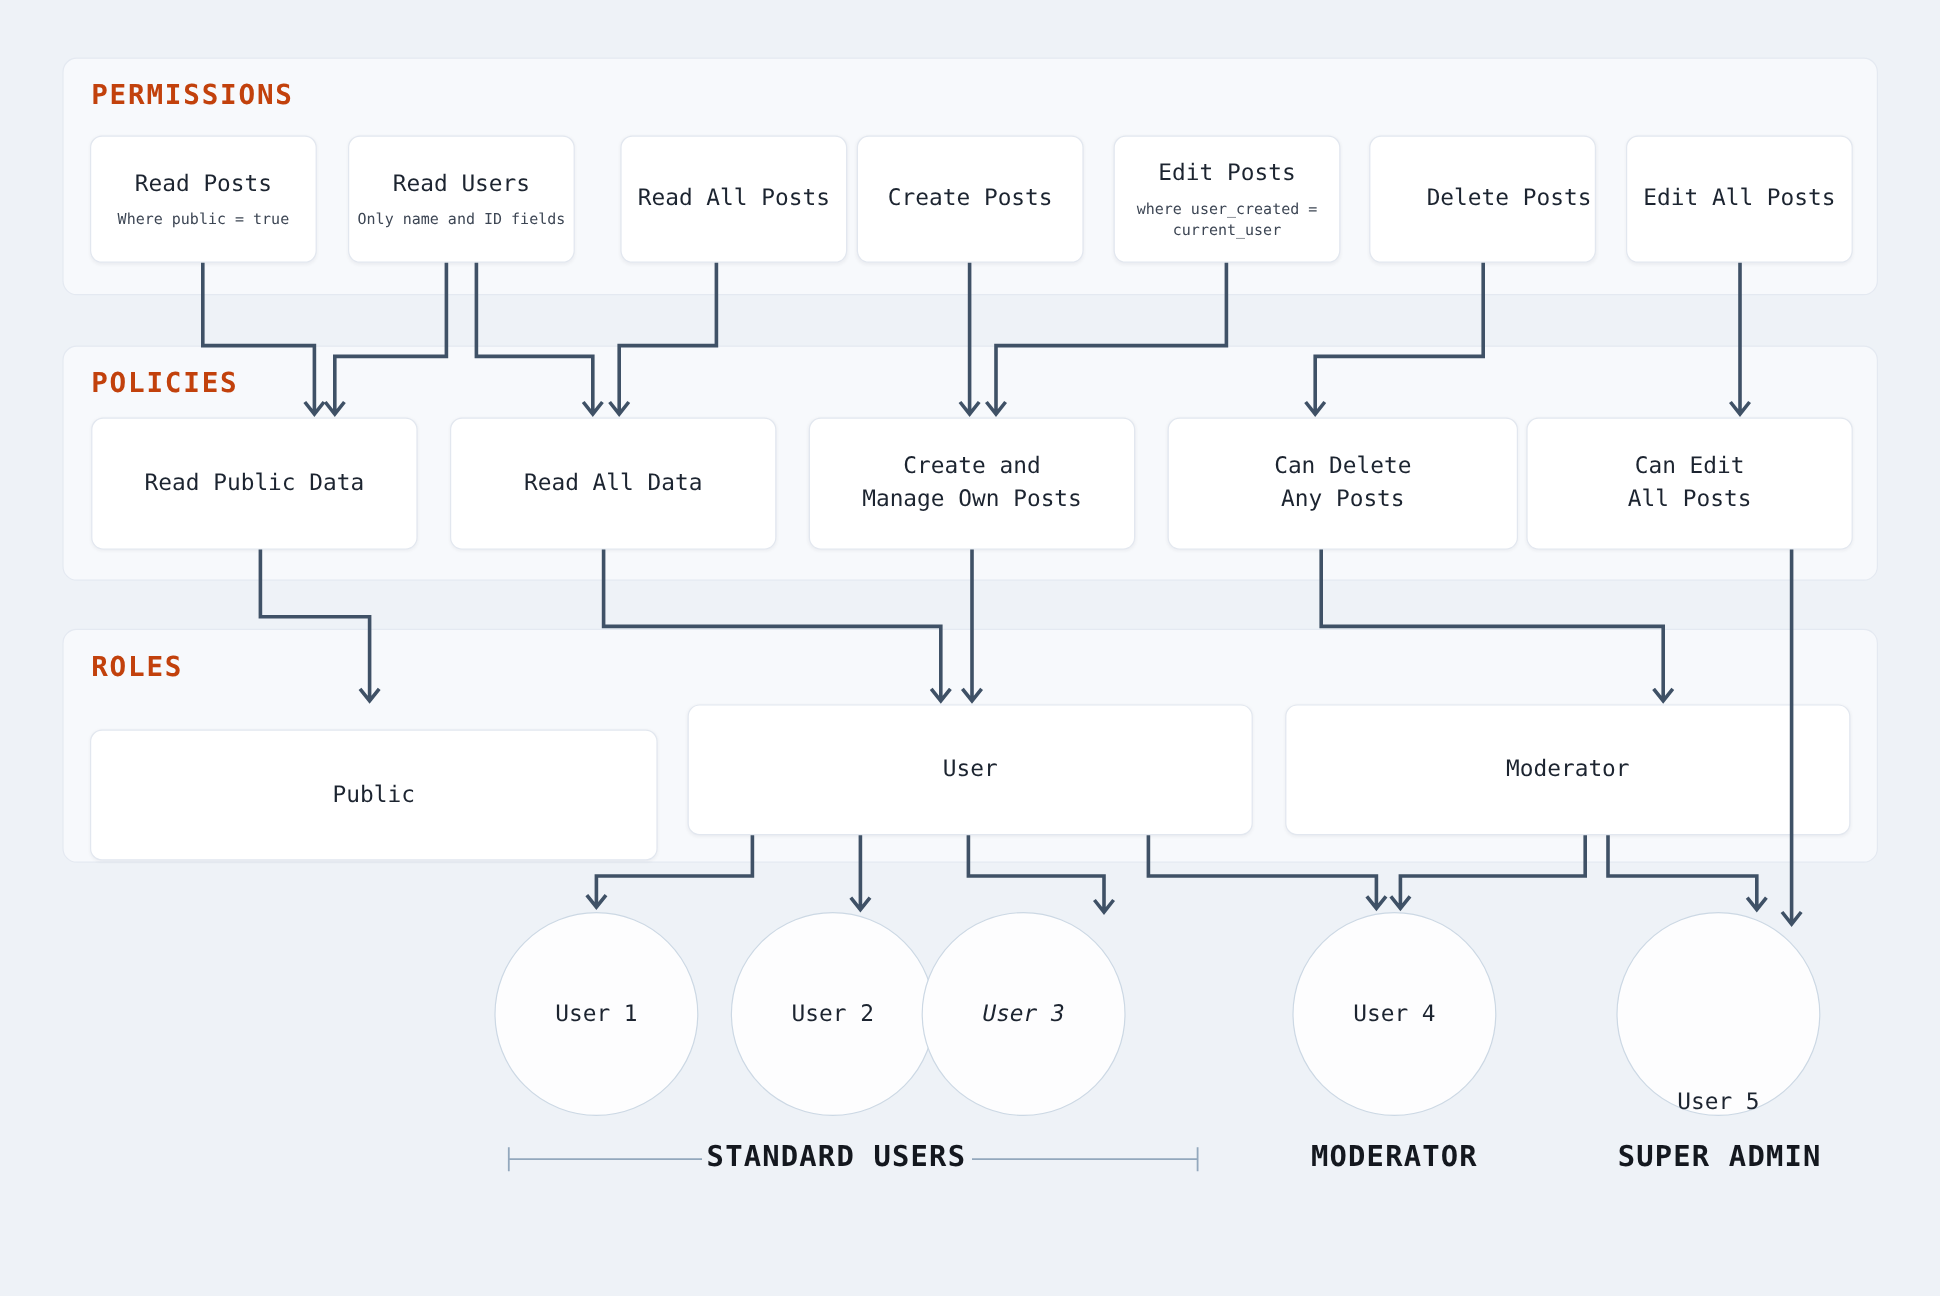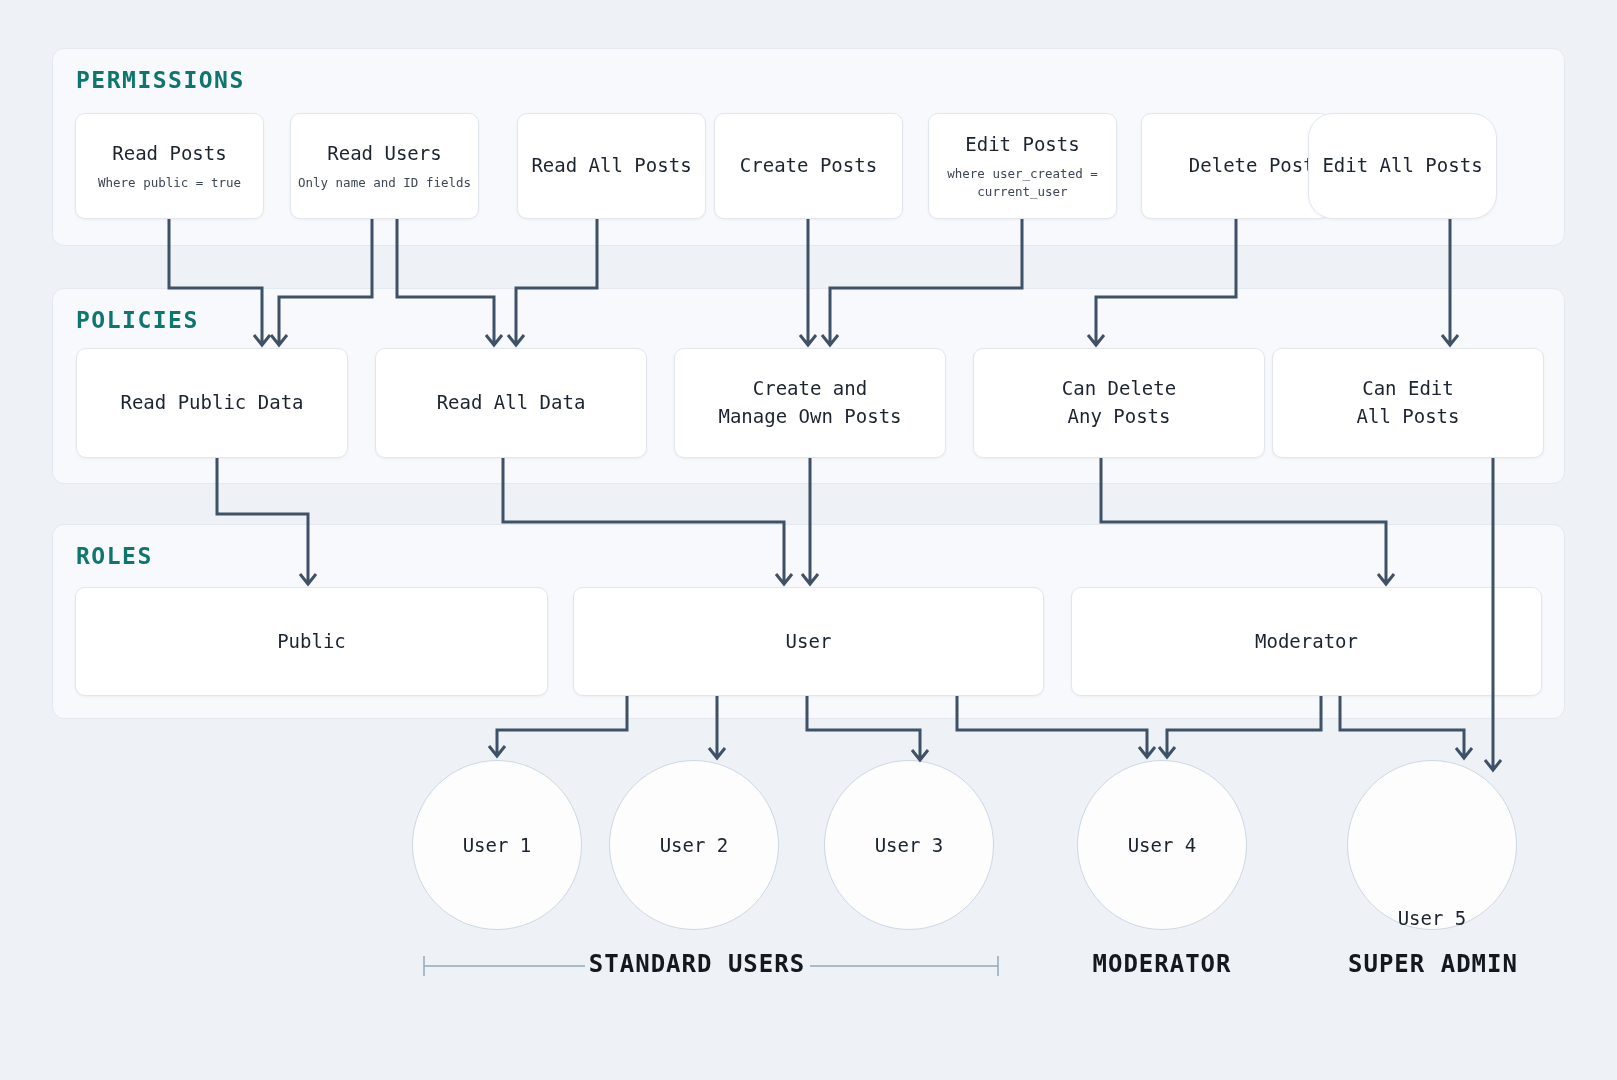--- a/index.html
+++ b/index.html
@@ -8,7 +8,7 @@
   .section{position:absolute;left:52px;width:1513px;background:#f7f9fc;border:1px solid #e4e9f1;
            border-radius:12px;box-sizing:border-box;}
   .section-title{position:absolute;left:23px;top:18px;font-size:23px;font-weight:bold;
-                 letter-spacing:1.5px;color:#0f766e;}
+                 letter-spacing:1.5px;color:#c2410c;}
   .node{position:absolute;background:#ffffff;border:1px solid #e2e7ef;border-radius:10px;
         box-sizing:border-box;display:flex;flex-direction:column;align-items:center;
         justify-content:center;gap:7px;box-shadow:0 1px 3px rgba(15,23,42,.05);}

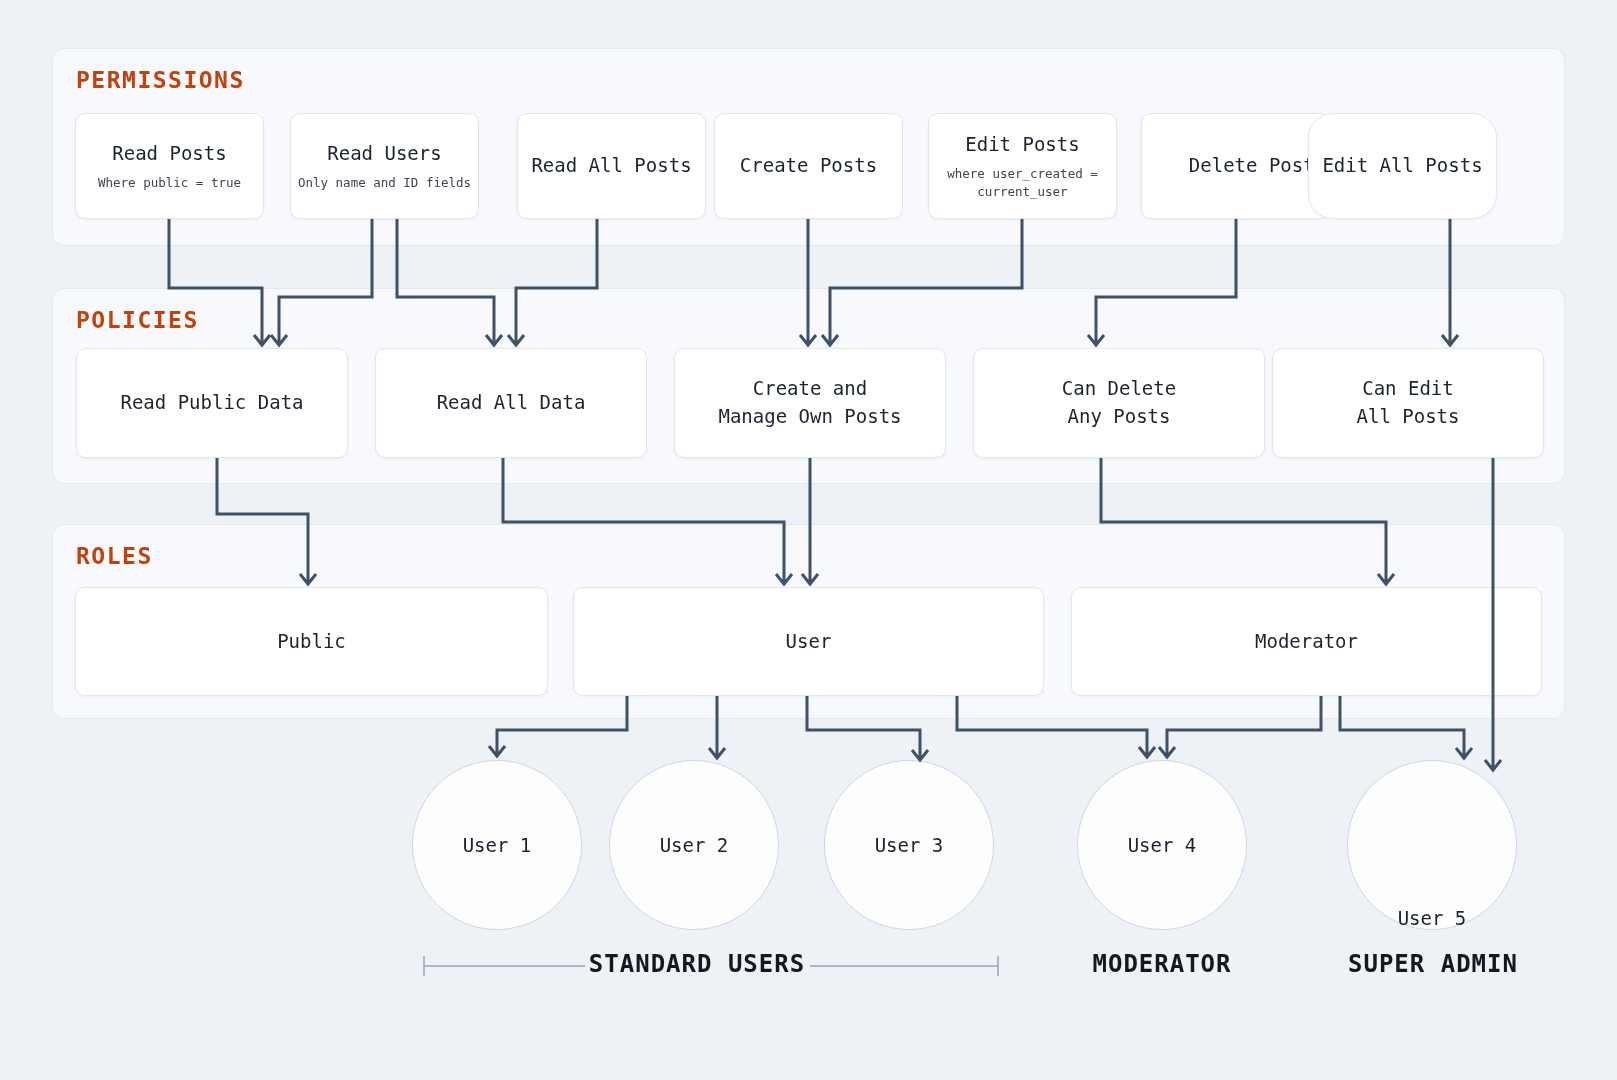--- a/index.html
+++ b/index.html
@@ -53,7 +53,7 @@
   <div class="node" style="left:1141px;top:113px;width:189px;height:106px;padding-left:44px;">
     <div class="node-title">Delete Posts</div>
   </div>
-  <div class="node" style="left:1308px;top:113px;width:189px;height:106px;border-radius:25px;">
+  <div class="node" style="left:1355px;top:113px;width:189px;height:106px;">
     <div class="node-title">Edit All Posts</div>
   </div>
 

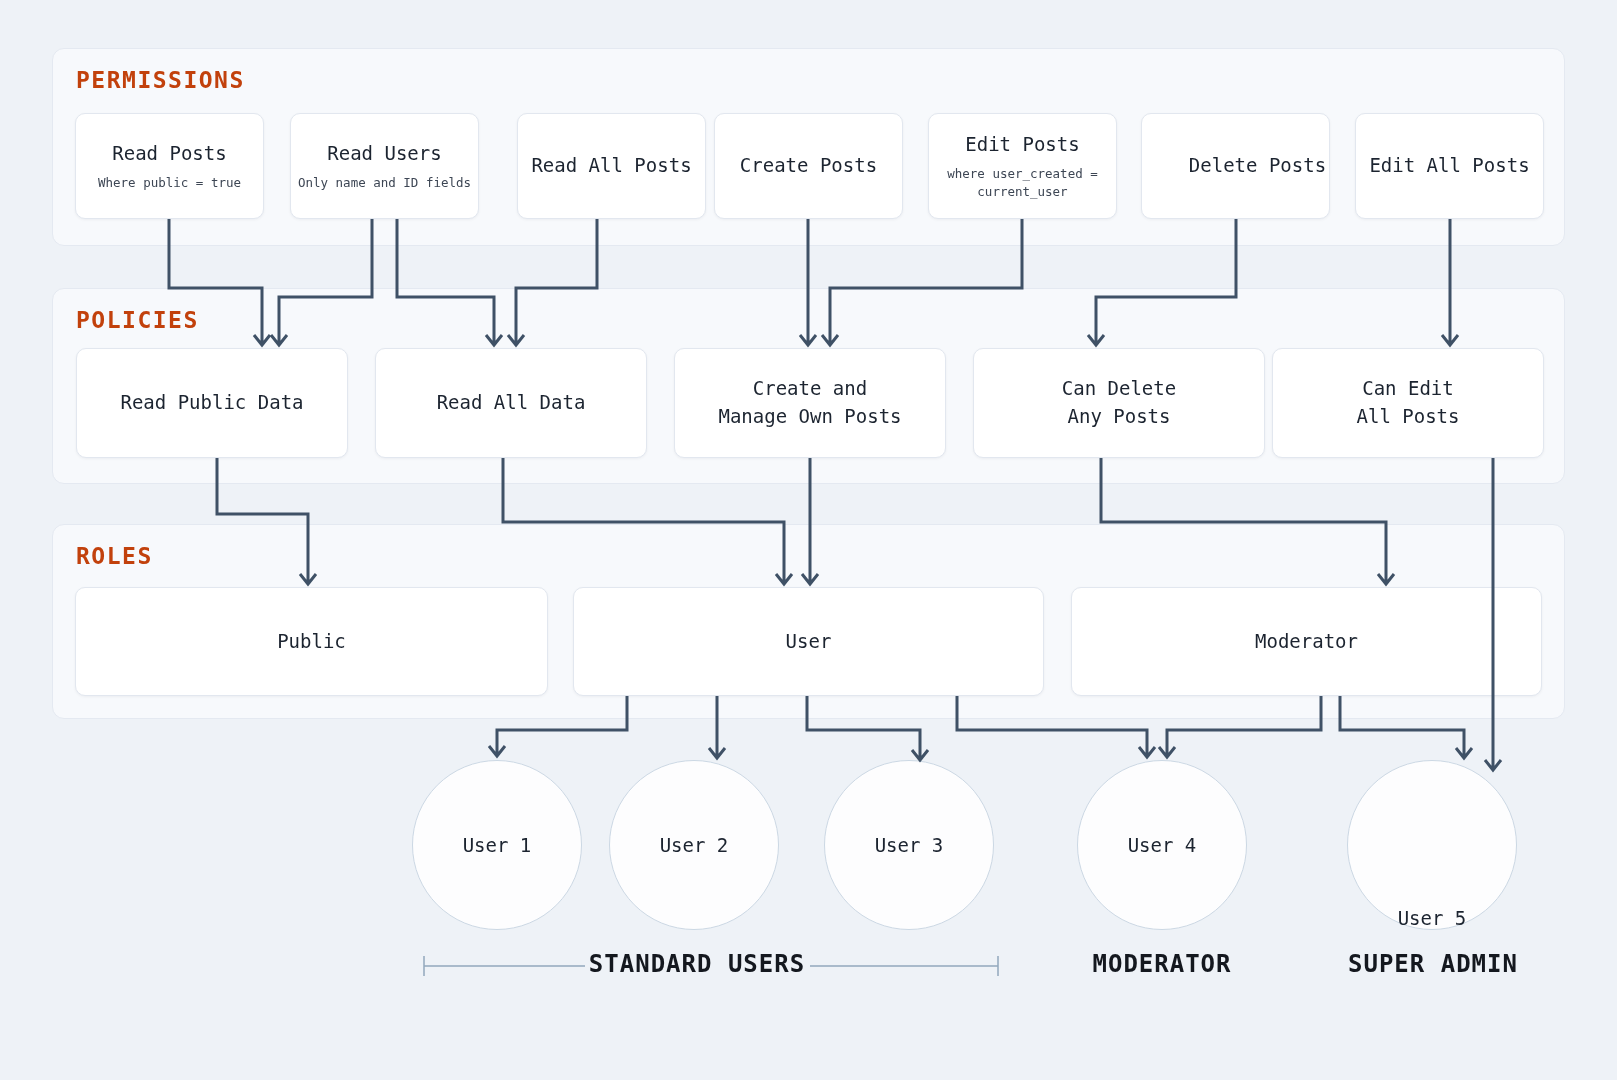--- a/index.html
+++ b/index.html
@@ -82,7 +82,7 @@
   <div class="section" style="top:524px;height:195px;">
     <div class="section-title">ROLES</div>
   </div>
-  <div class="node" style="left:75px;top:587px;width:473px;height:109px;">
+  <div class="node" style="left:75px;top:608px;width:473px;height:109px;">
     <div class="node-title">Public</div>
   </div>
   <div class="node" style="left:573px;top:587px;width:471px;height:109px;">

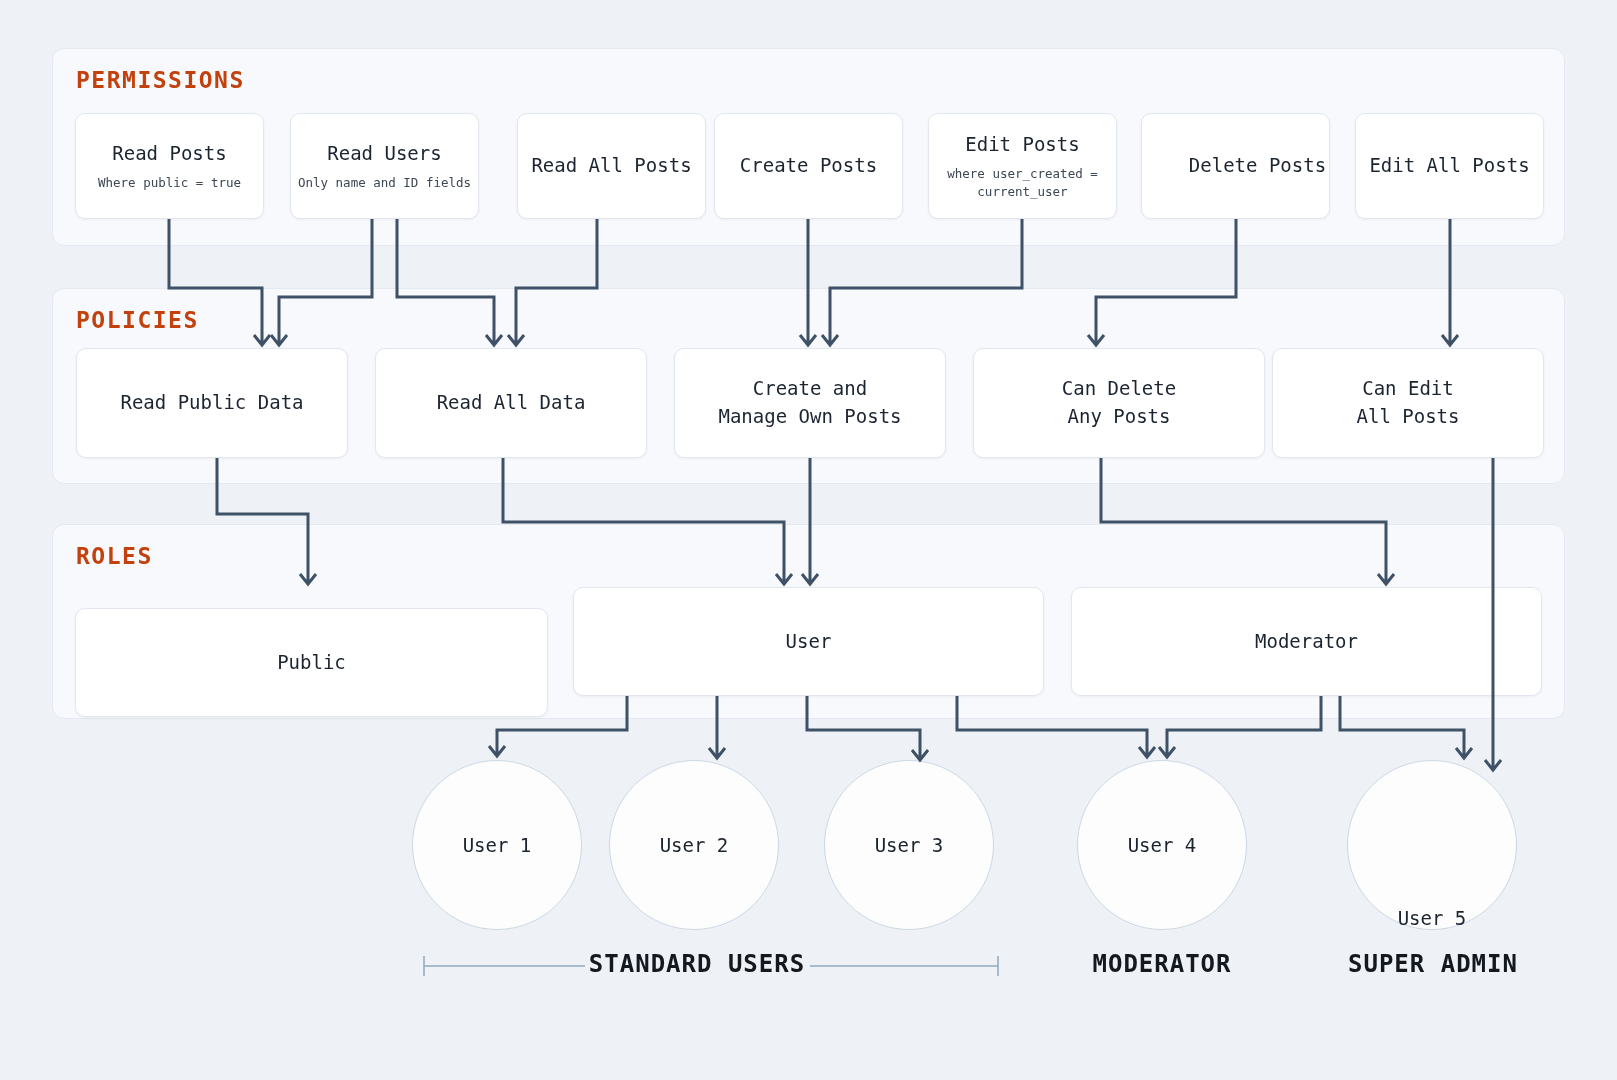--- a/index.html
+++ b/index.html
@@ -98,7 +98,7 @@
   <div class="circle" style="left:609px;top:760px;">
     <span>User 2</span>
   </div>
-  <div class="circle" style="left:824px;top:760px;">
+  <div class="circle" style="left:768px;top:760px;font-style:italic;">
     <span>User 3</span>
   </div>
   <div class="circle" style="left:1077px;top:760px;">

